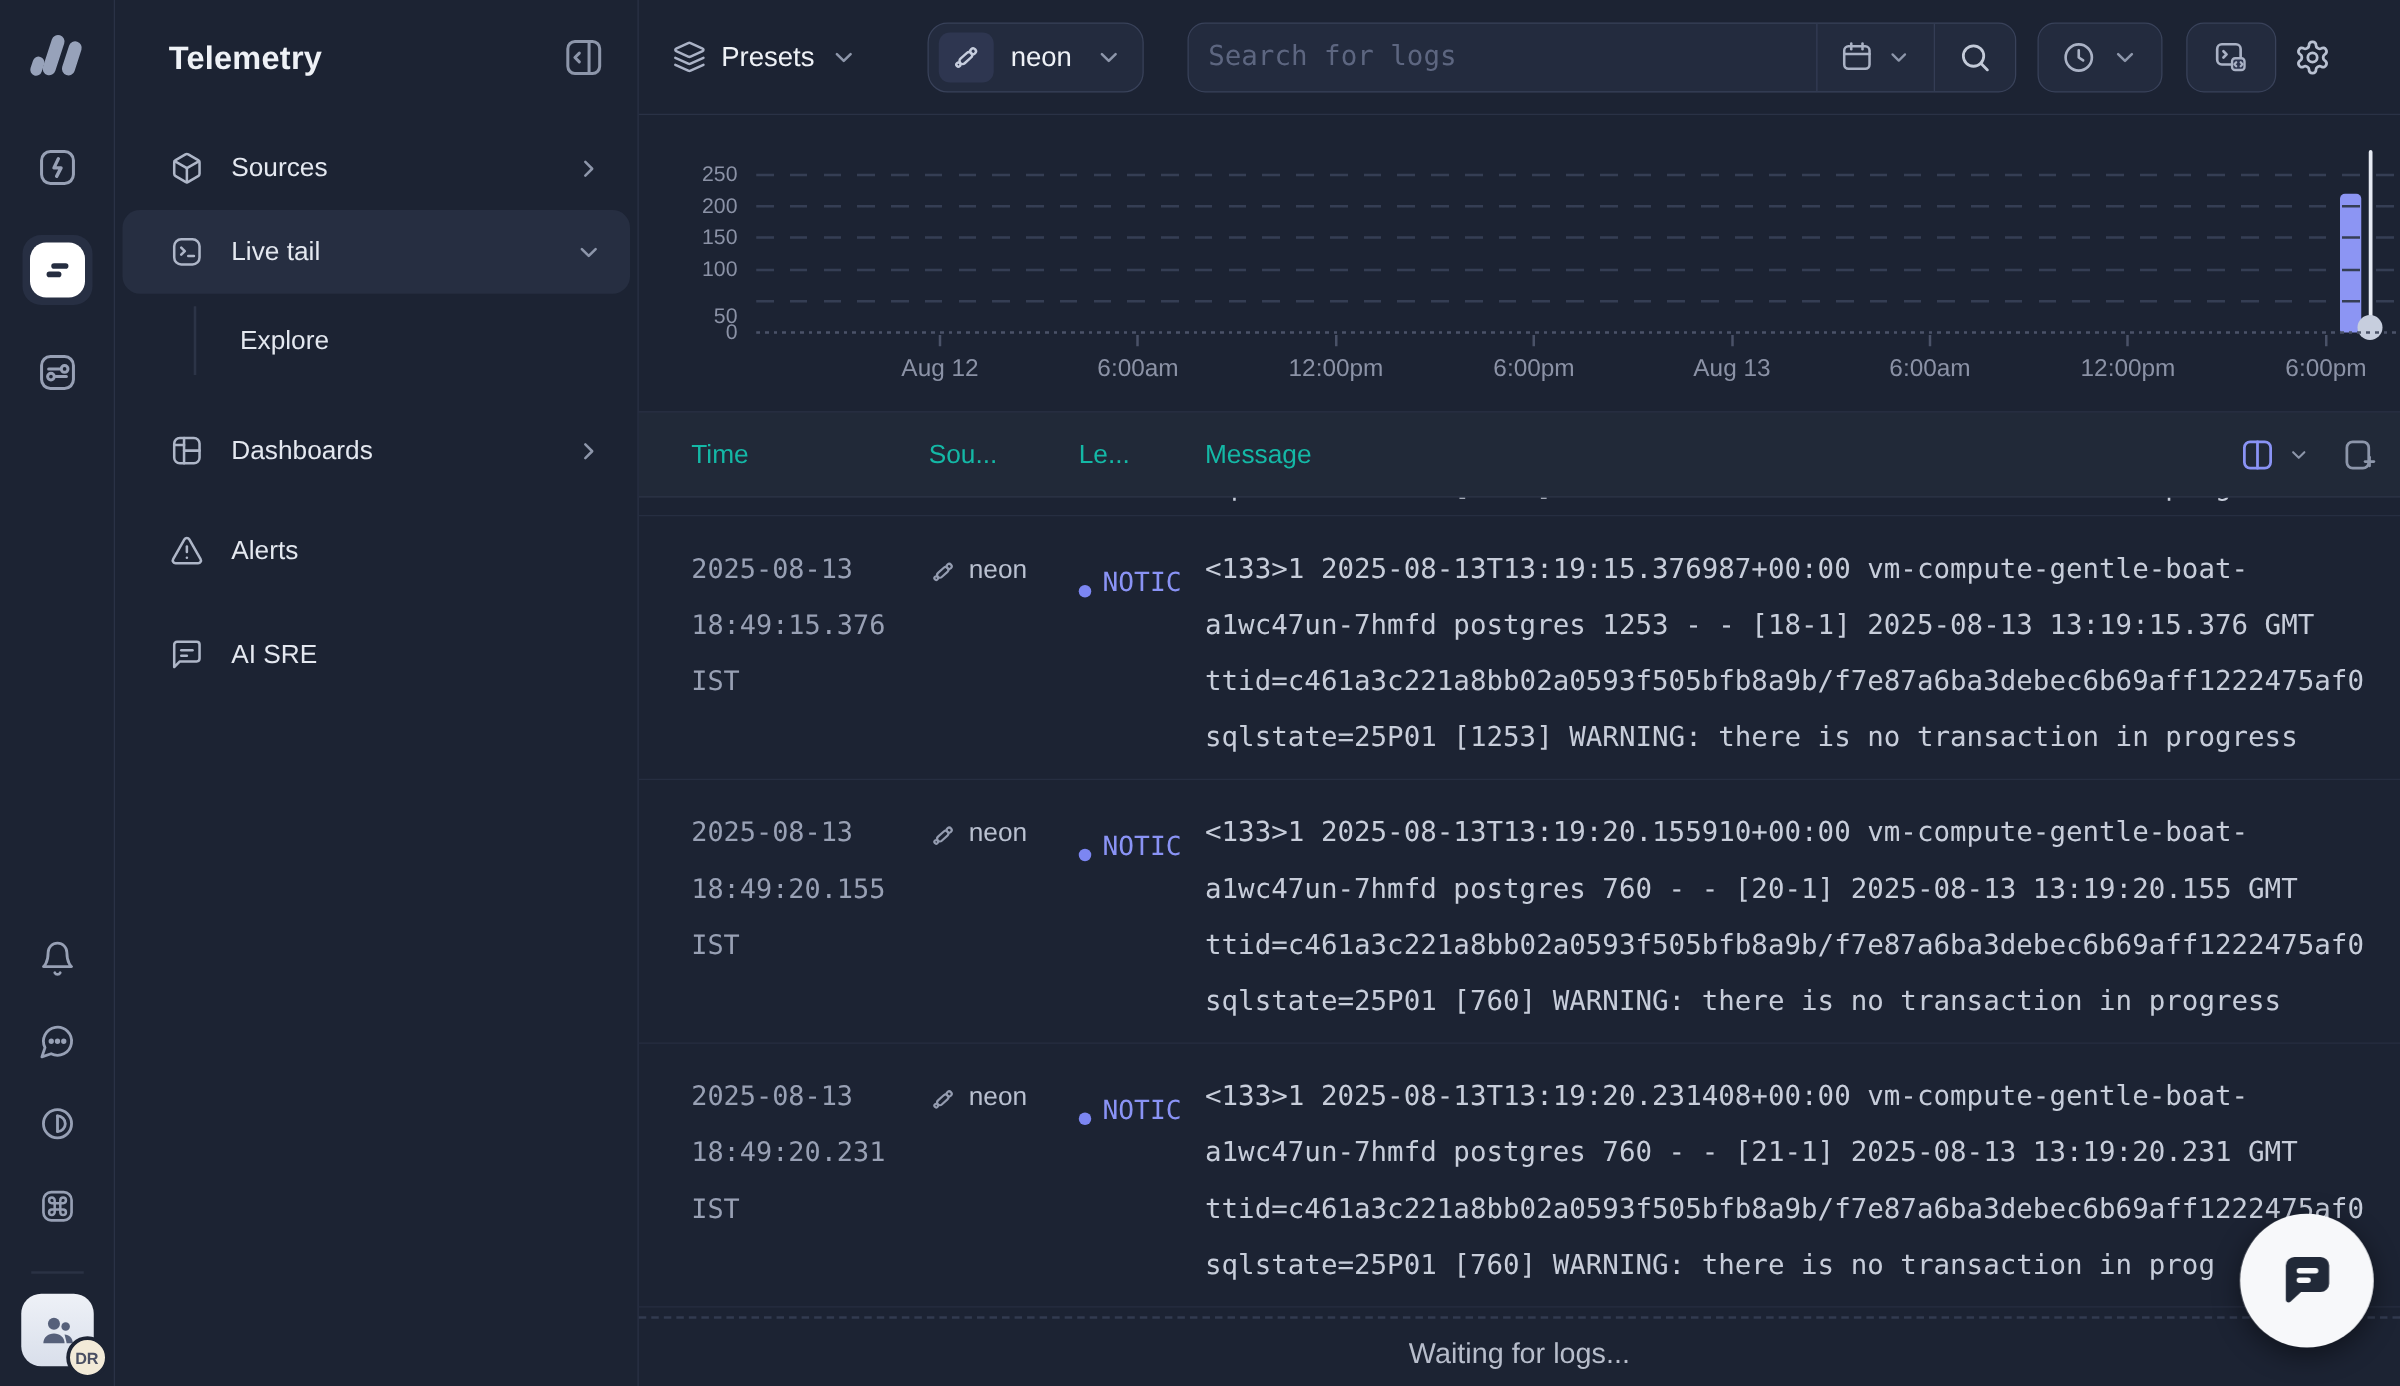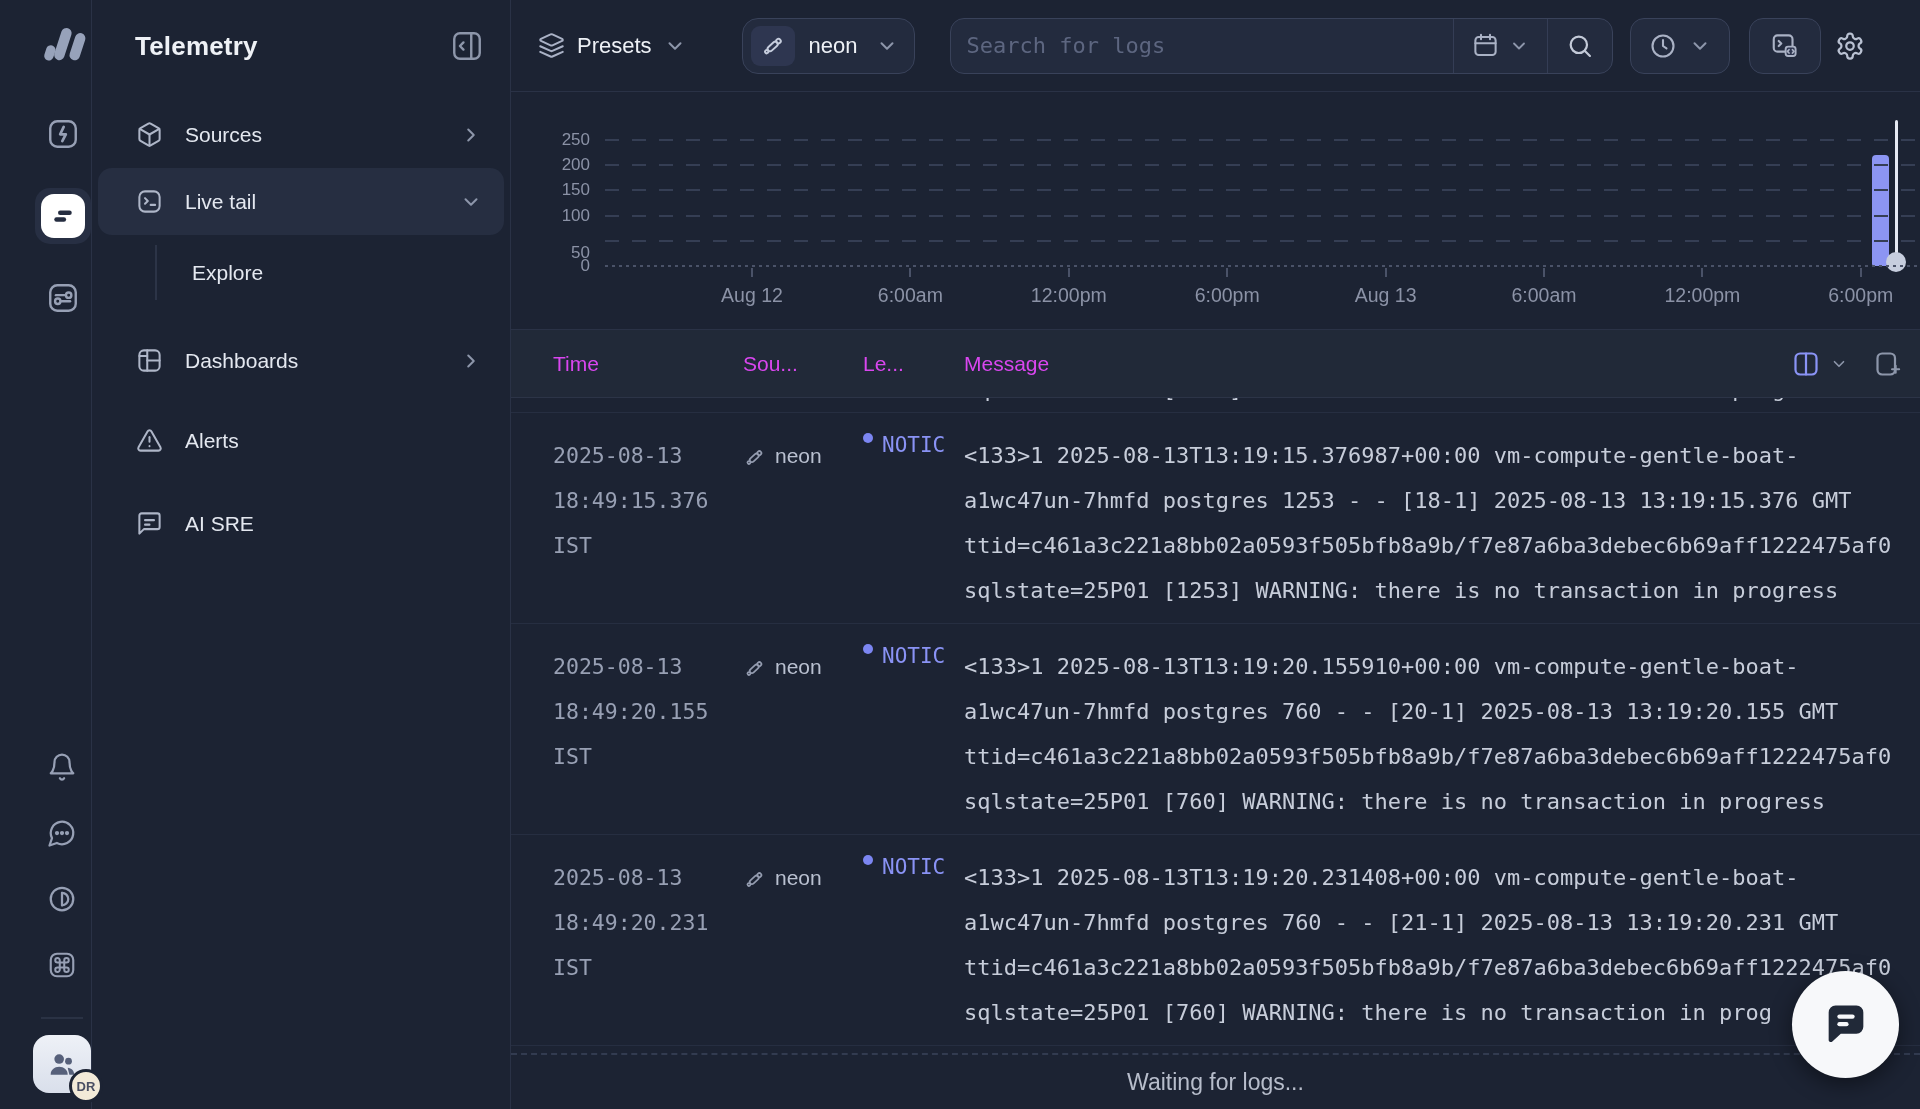--- a/index.html
+++ b/index.html
@@ -83,7 +83,7 @@
   
   .thead{height:68px;flex:none;background:var(--bg2);border-bottom:1.5px solid #2c3447;
     display:grid;grid-template-columns:190px 120px 101px 1fr;align-items:center;padding-left:42px;
-    font-size:21px;color:#d946ef}
+    font-size:21px;color:#14b8a6}
   .thead .msgcol{display:flex;align-items:center}
   .thead .sp{flex:1}
   .hdr-icons{display:flex;align-items:center;gap:10px;padding-right:18px}

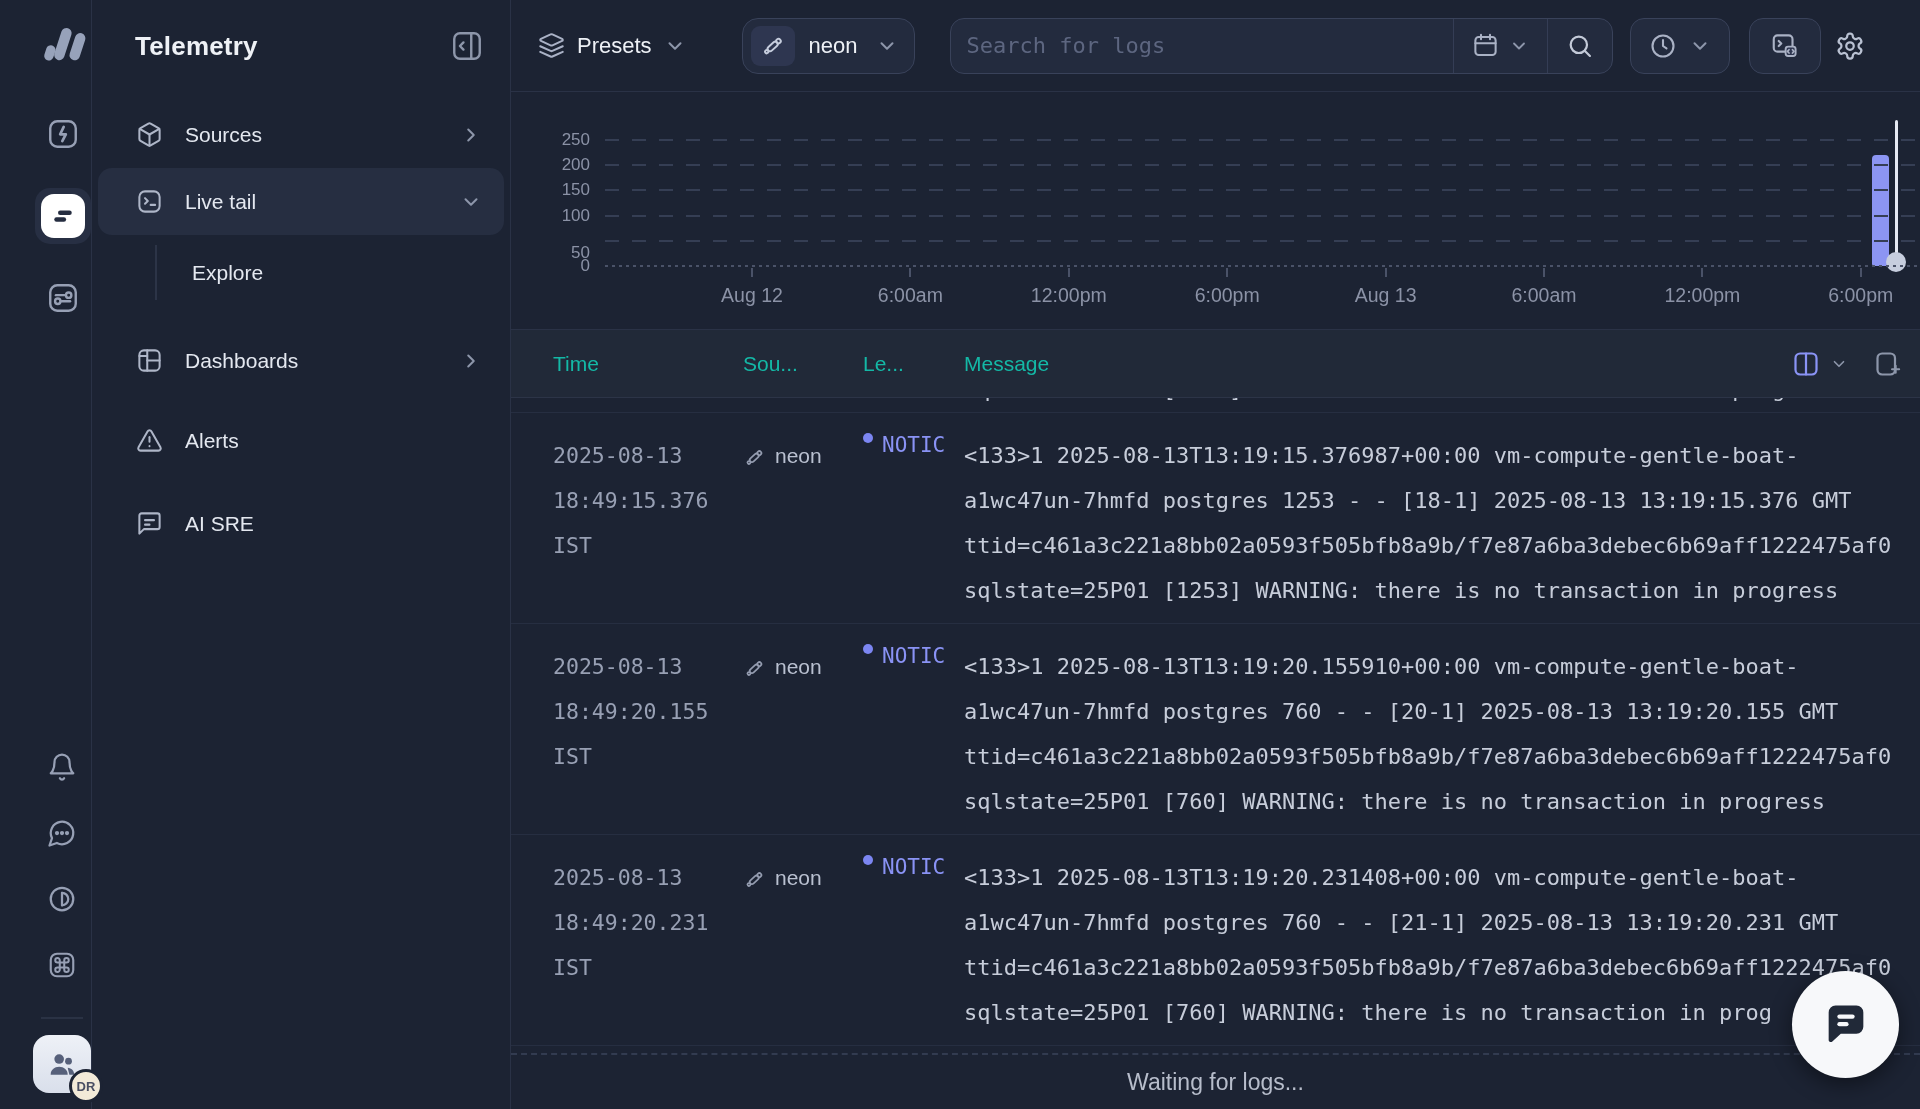--- a/index.html
+++ b/index.html
@@ -98,7 +98,7 @@
   .tline{font-size:21.5px;line-height:45px;color:#98a0b4;white-space:nowrap}
   .source-cell{display:flex;align-items:flex-start;gap:9px;padding-top:8px;color:#949cb0}
   .src-label{font-size:21px;color:#b9c0d0;line-height:30px}
-  .level-cell{display:flex;align-items:flex-start;gap:9px;height:45px}
+  .level-cell{display:flex;align-items:flex-end;gap:9px;height:45px}
   .lvl-dot{width:10px;height:10px;border-radius:50%;background:#7c86f2;flex:none}
   .lvl-txt{font-size:21px;color:var(--accent);white-space:nowrap;overflow:hidden}
   .mline{font-size:22px;line-height:45px;color:var(--mono-txt);white-space:nowrap;overflow:hidden}

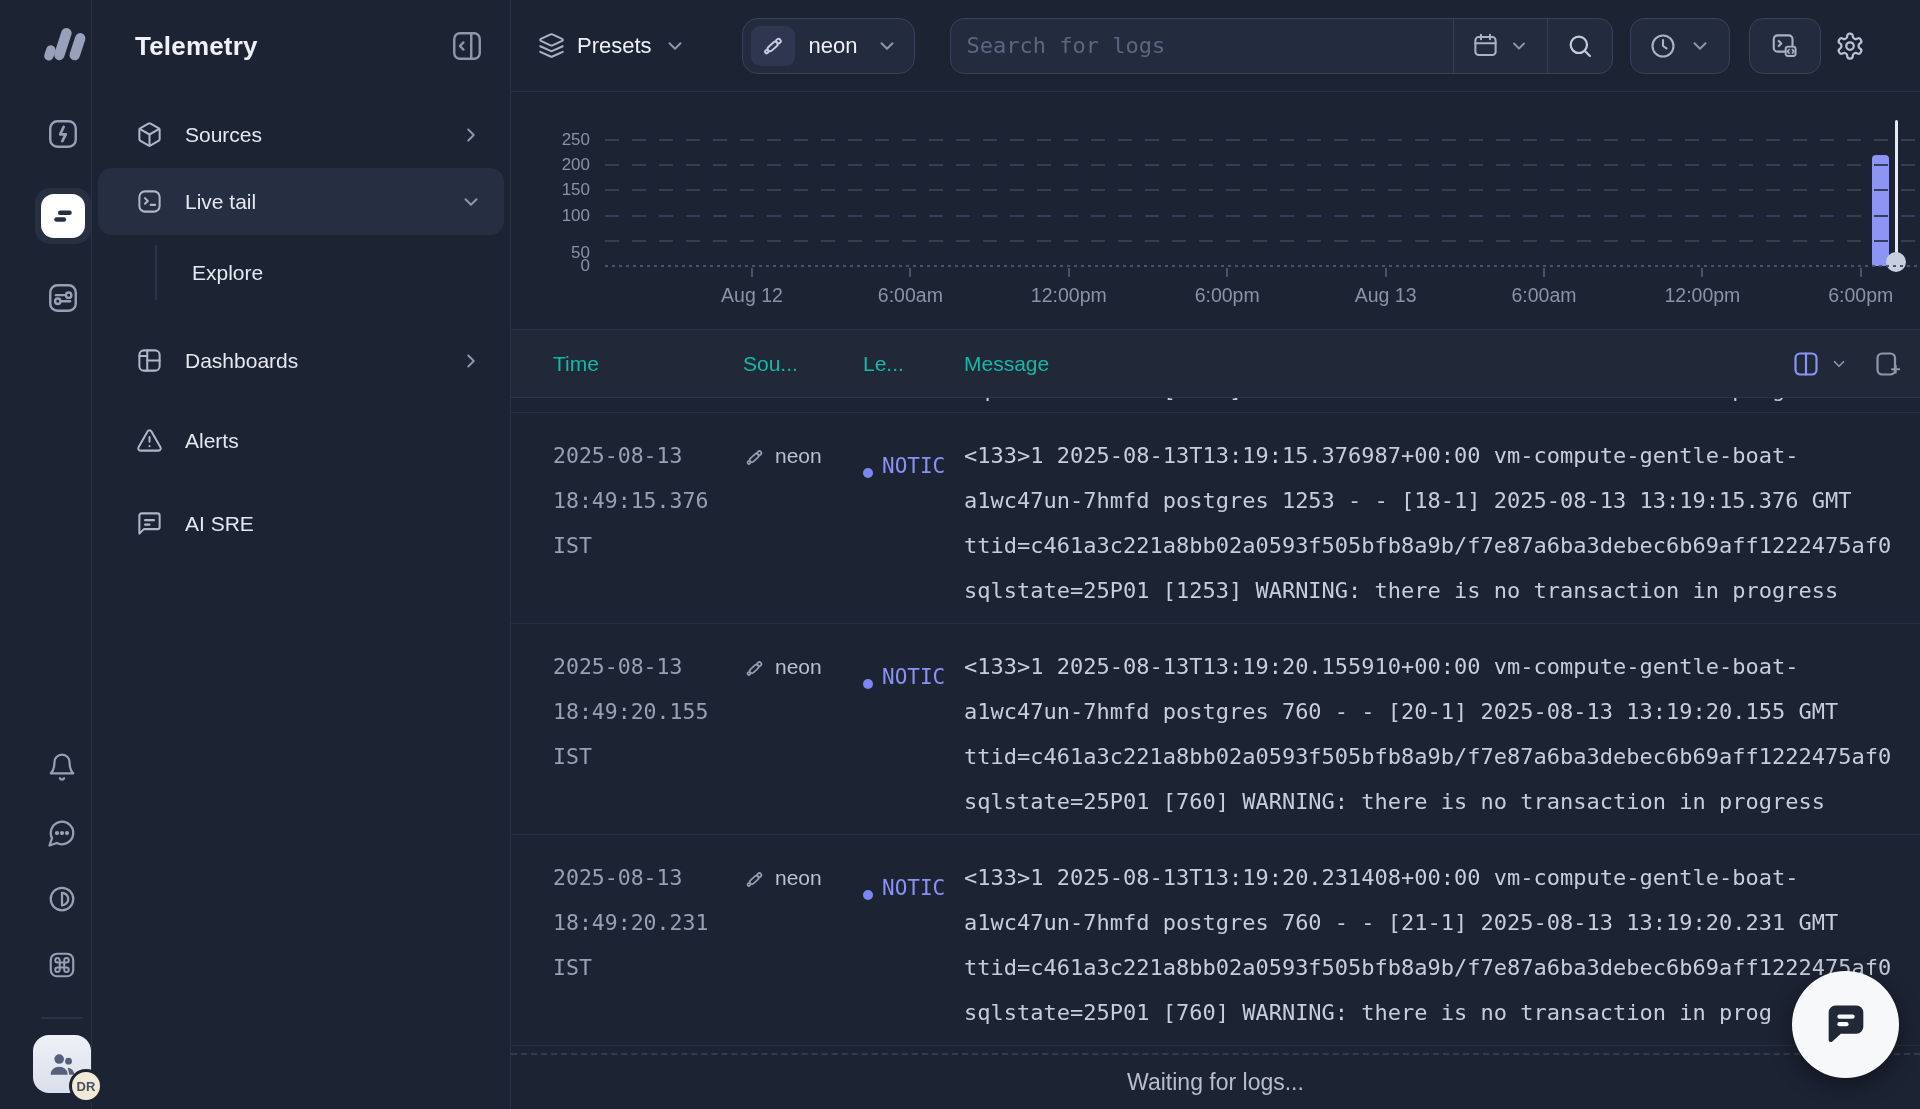--- a/index.html
+++ b/index.html
@@ -16,7 +16,7 @@
   .dotted{background-image:radial-gradient(rgba(255,255,255,.055) 1px,transparent 1.4px);background-size:8px 8px}
 
   
-  .rail{width:92px;height:100%;border-right:1.5px solid var(--border);display:flex;flex-direction:column;align-items:flex-end;flex:none}
+  .rail{width:92px;height:100%;border-right:1.5px solid var(--border);display:flex;flex-direction:column;align-items:center;flex:none}
   .logo{margin-top:20px;width:50px;height:44px}
   .rail-btn{width:56px;height:56px;border-radius:15px;display:flex;align-items:center;justify-content:center;color:#97a0b5;margin-top:26px}
   .rail-btn.first{margin-top:42px}

